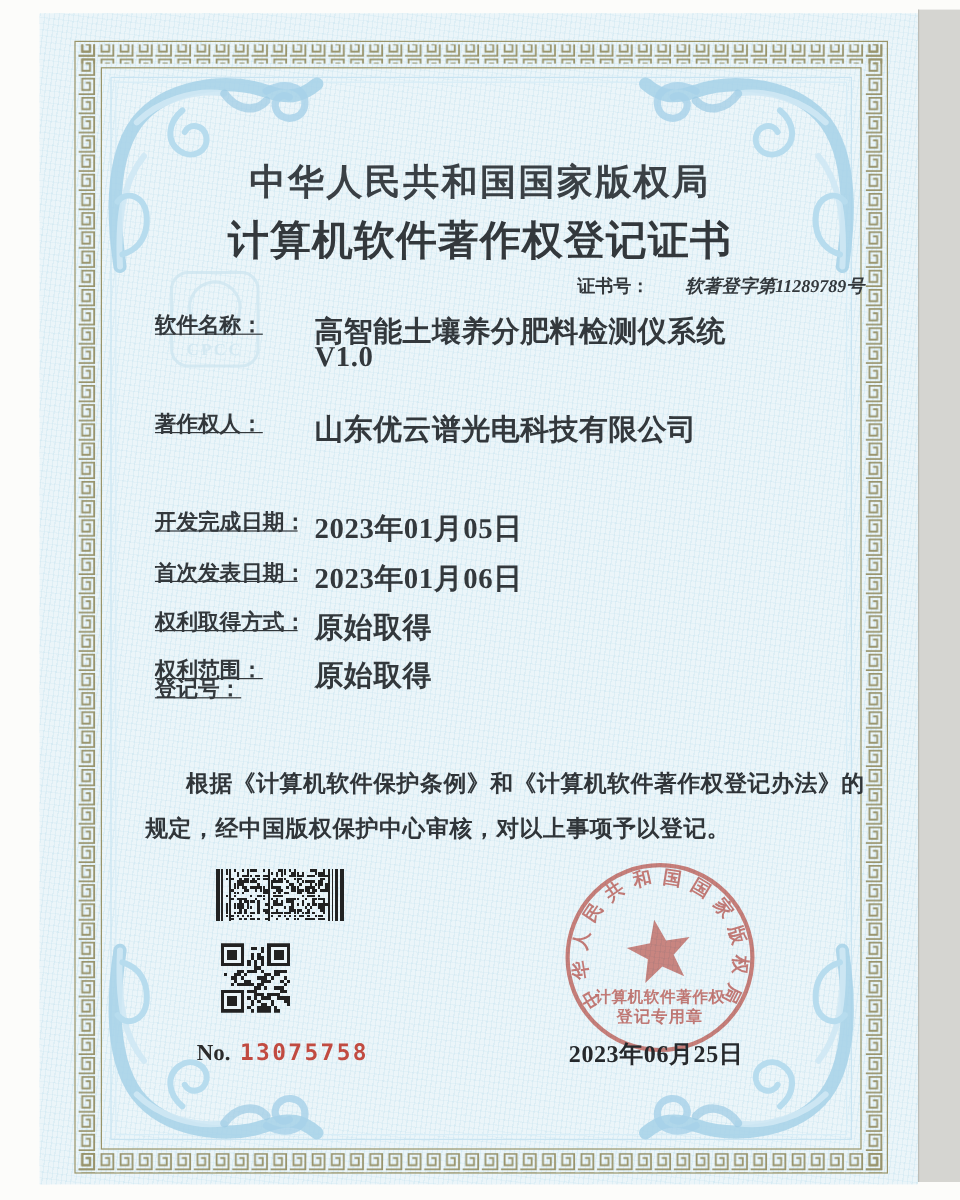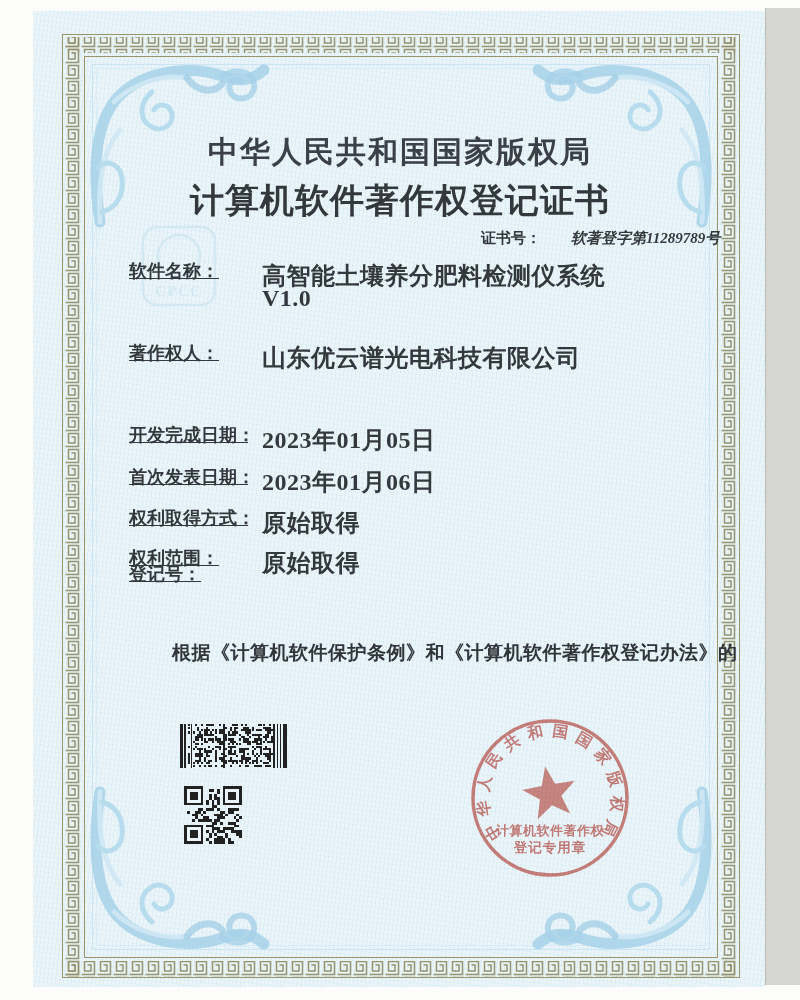--- a/index.html
+++ b/index.html
@@ -36,7 +36,7 @@
   .r0{top:260px}.r0b{top:285px}.r1{top:342px}.r2{top:424px}.r3{top:466px}.r4{top:507px}.r5{top:547px}.r6{top:563px}
 
   .stmt{font-size:19px;font-weight:600;color:#303539;letter-spacing:0.5px;}
-  .stmt1{left:172px;top:640px;}
+  .stmt1{left:155px;top:640px;}
   .stmt2{left:121px;top:678px;}
 
   .serial{left:164px;top:866px;font-size:19px;color:#2c2c2c;font-weight:700;}

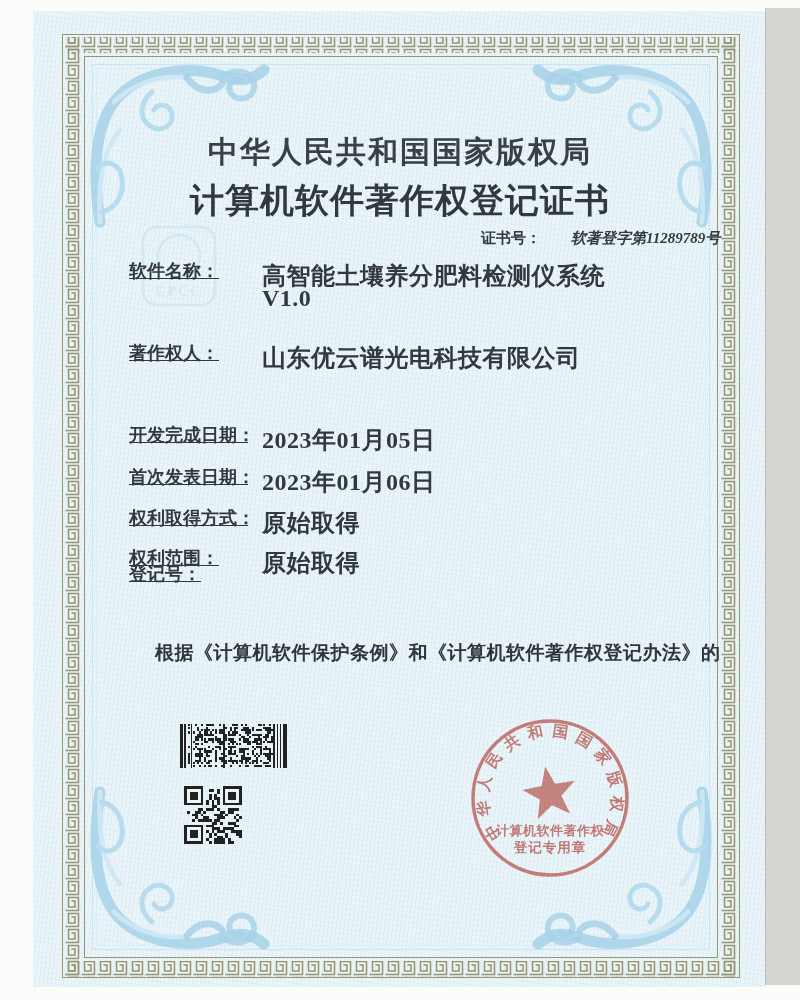--- a/index.html
+++ b/index.html
@@ -118,6 +118,7 @@
   <div class="abs cjk flabel r6">登记号：</div>
 
   <div class="abs stmt stmt1">根据《计算机软件保护条例》和《计算机软件著作权登记办法》的</div>
+  <div class="abs stmt stmt2">规定，经中国版权保护中心审核，对以上事项予以登记。</div>
 
   <svg class="abs" style="left:180px;top:724px;" width="107" height="44" viewBox="0 0 108 44" shape-rendering="crispEdges">
       <rect x="0" y="0" width="3" height="44" fill="#222"></rect>

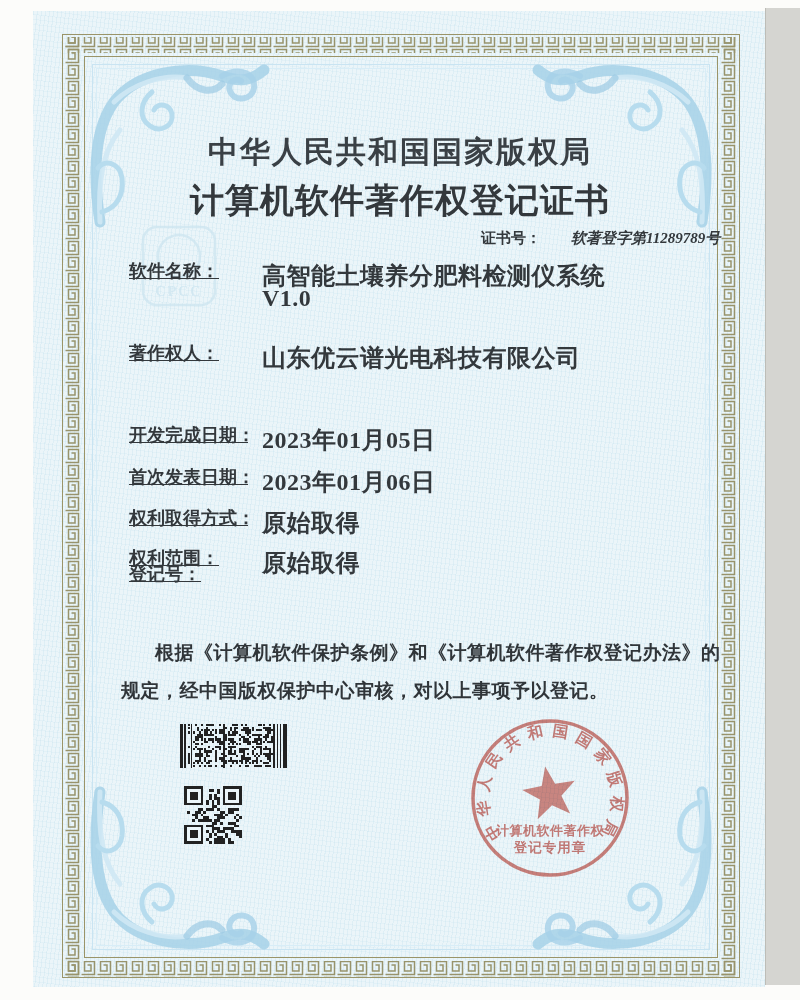--- a/index.html
+++ b/index.html
@@ -584,6 +584,9 @@
       <rect x="16" y="20" width="1" height="1" fill="#222"></rect>
       <rect x="17" y="20" width="1" height="1" fill="#222"></rect>
     </svg>
+  <div class="abs serial">
+    <span>No.</span><span class="num">13075758</span>
+  </div>
 
   <svg class="abs seal-wrap" viewBox="0 0 180 180">
     <circle cx="90" cy="91" r="77" fill="none" stroke="#cf6a62" stroke-width="3.5" opacity="0.9"></circle>

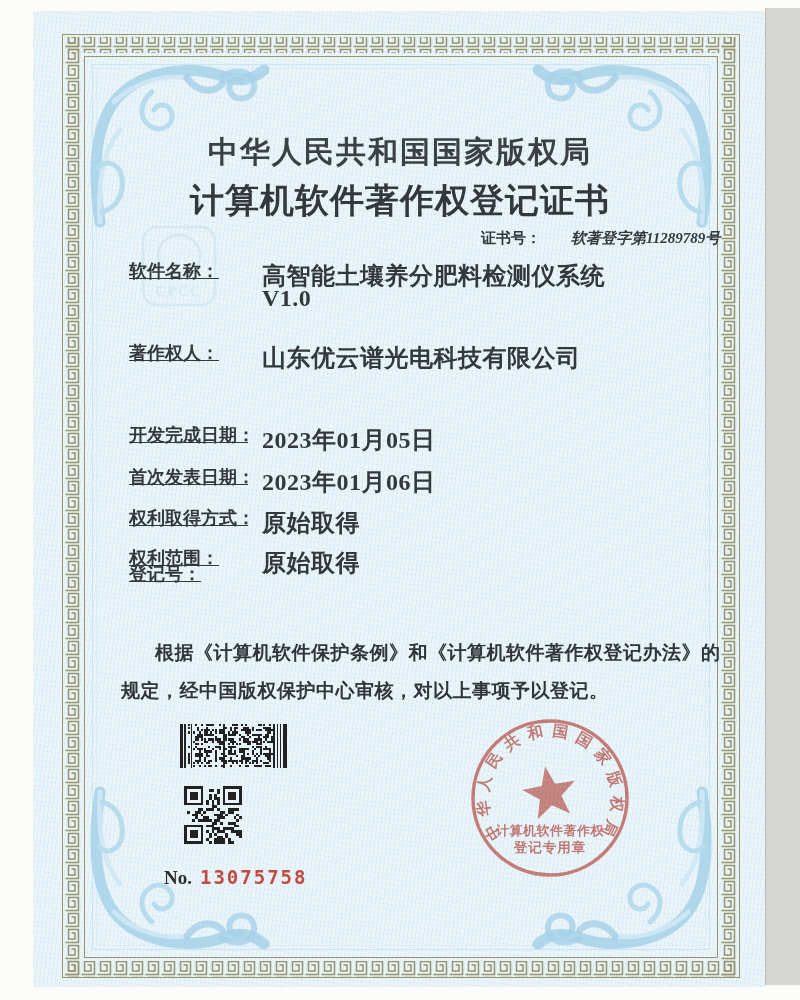--- a/index.html
+++ b/index.html
@@ -601,6 +601,7 @@
     <text x="90" y="145" text-anchor="middle" font-size="13.5" letter-spacing="1" fill="#cf6a62" font-weight="bold" opacity="0.92">登记专用章</text>
   </svg>
 
+  <div class="abs issue-date">2023年06月25日</div>
 
 </div>
 

